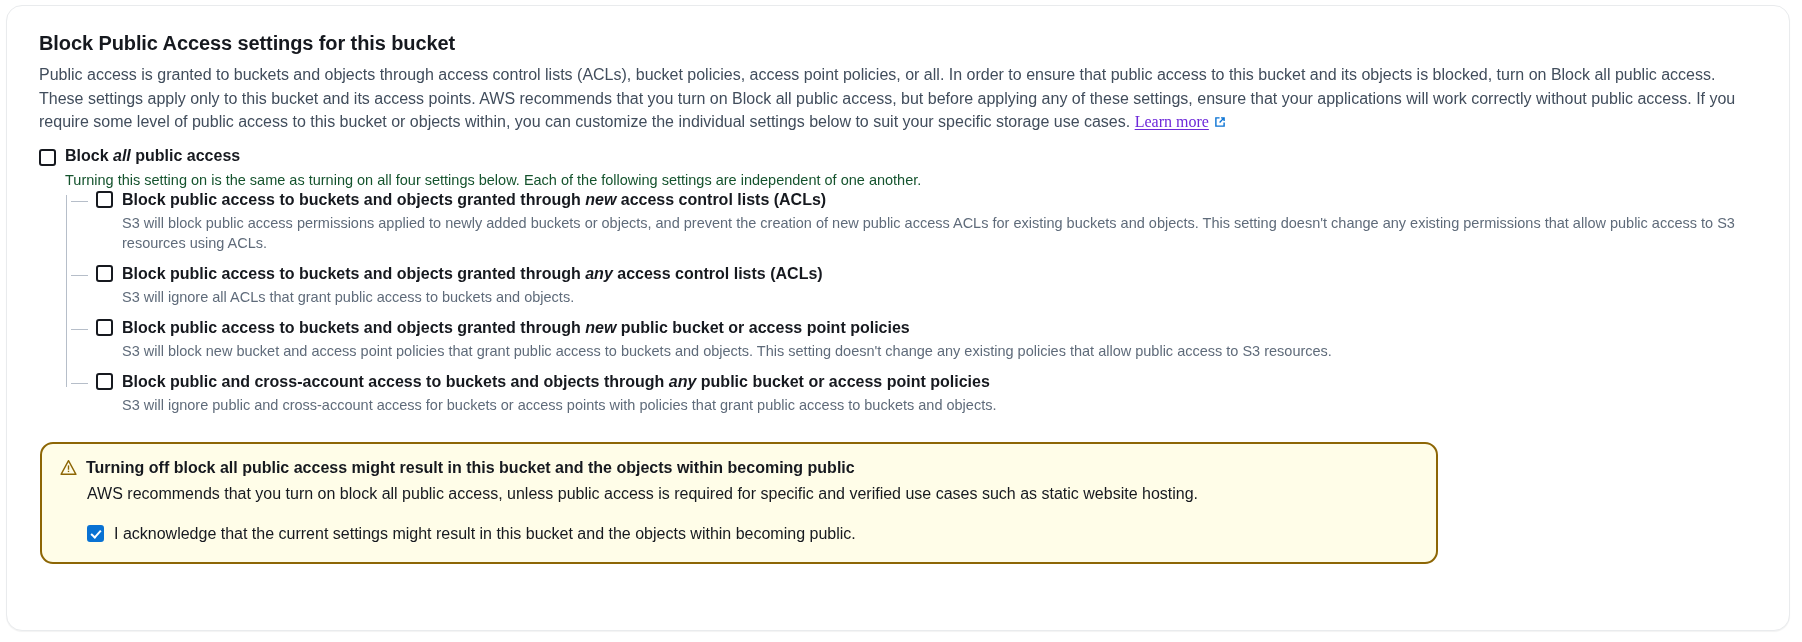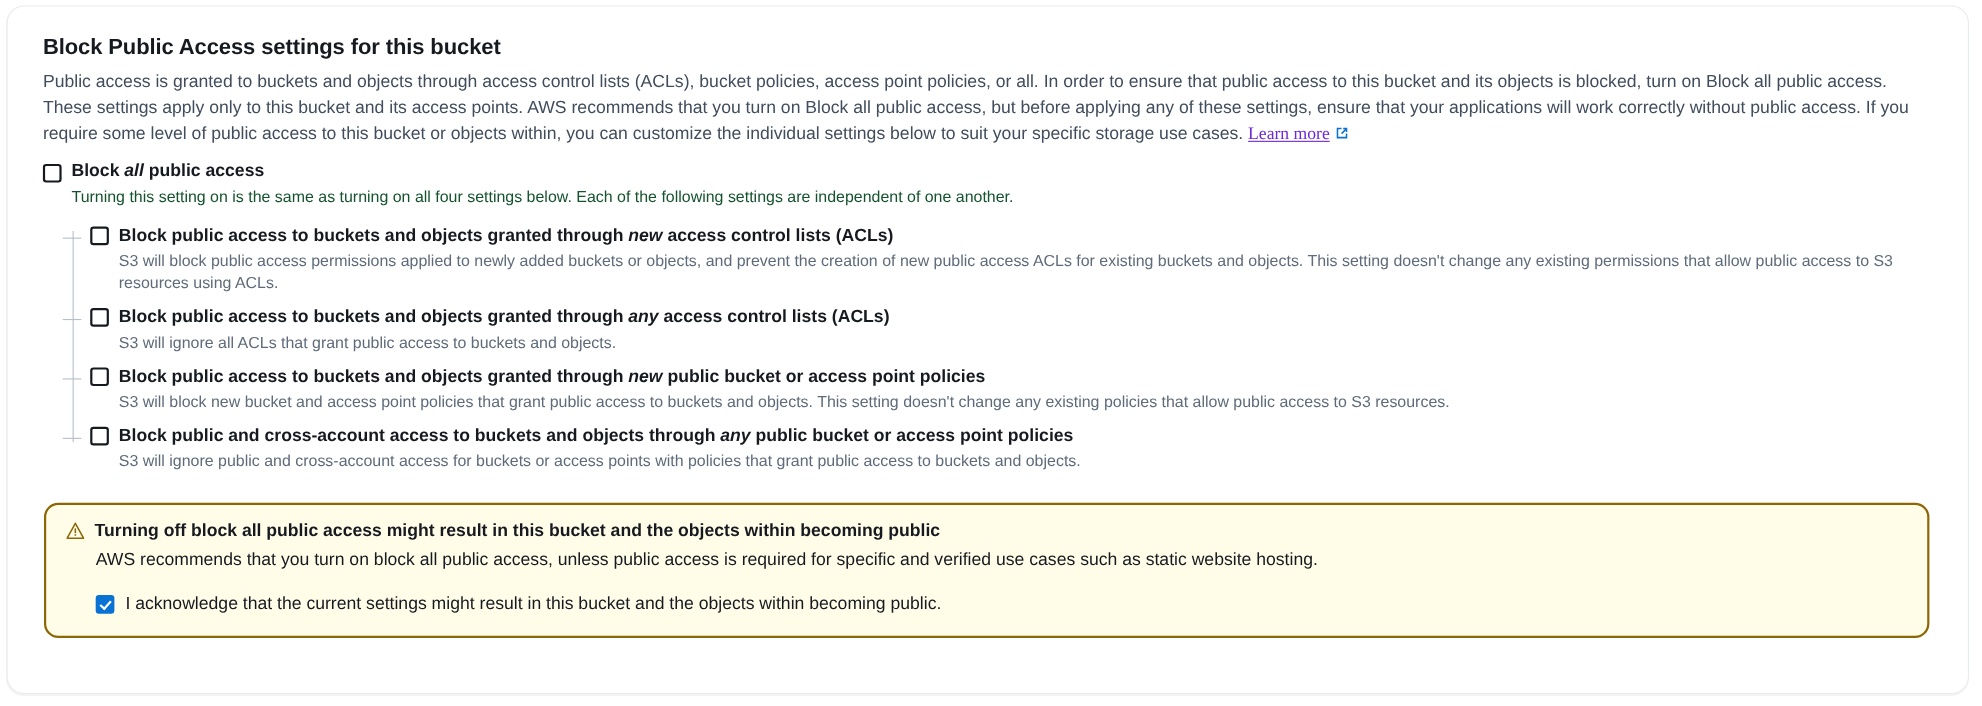--- a/index.html
+++ b/index.html
@@ -116,8 +116,8 @@
   
   .tree {
     position: relative;
-    margin: 16px 0 0 27px;
-    padding-left: 16px;
+    margin: 1px 0 0 27px;
+    padding-left: 30px;
   }
   .tree-spine {
     position: absolute;

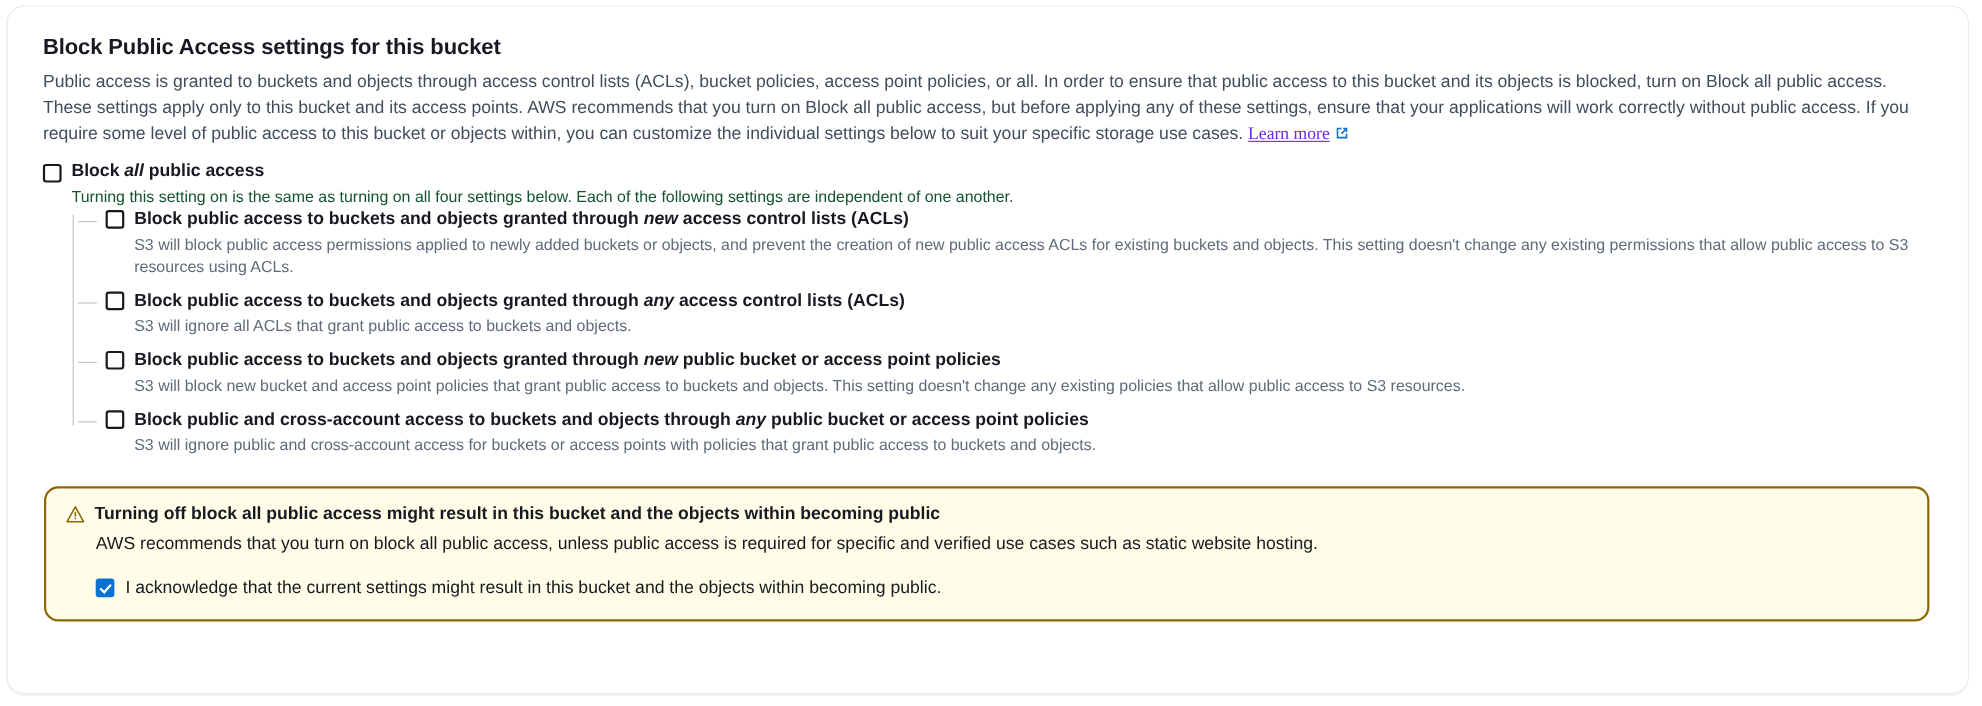--- a/index.html
+++ b/index.html
@@ -168,7 +168,7 @@
   .alert {
     margin: 27px 0 0 1px;
     box-sizing: border-box;
-    width: 1714px;
+    width: 1398px;
     background: #fffde8;
     border: 2px solid #8d6605;
     border-radius: 13px;

